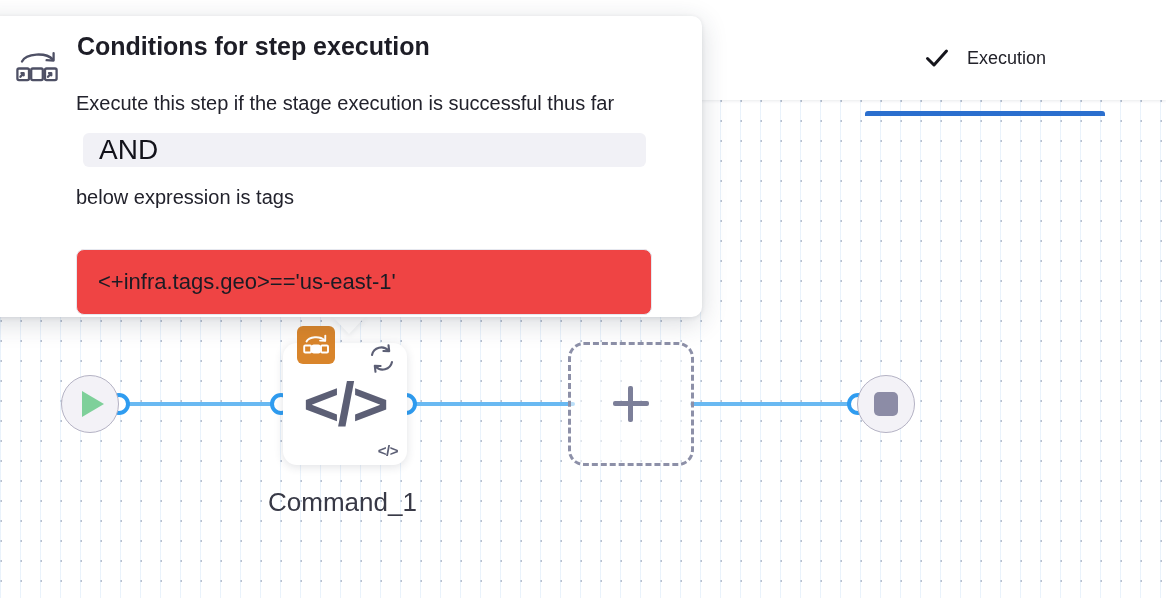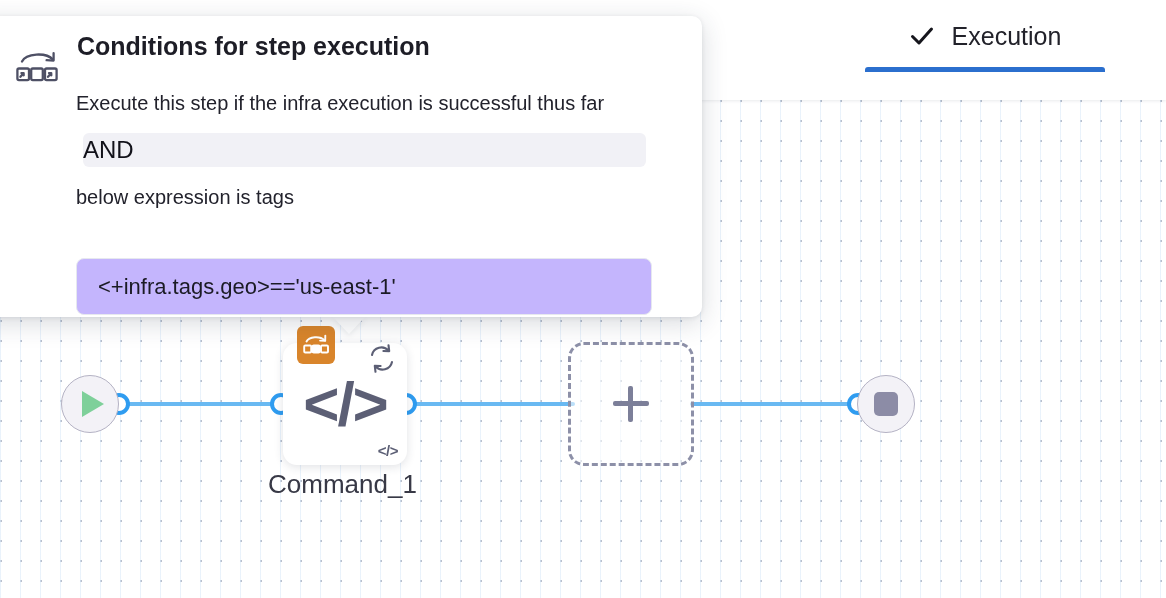--- a/index.html
+++ b/index.html
@@ -44,12 +44,12 @@
     box-shadow: 0 1px 3px rgba(40,48,70,0.10);
   }
   .tab {
-    height: 72px;
+    height: 116px;
     display: flex;
     align-items: center;
     gap: 17px;
     padding: 0 22px;
-    font-size: 25px;
+    font-size: 18px;
     color: #22222a;
     cursor: pointer;
     position: relative;

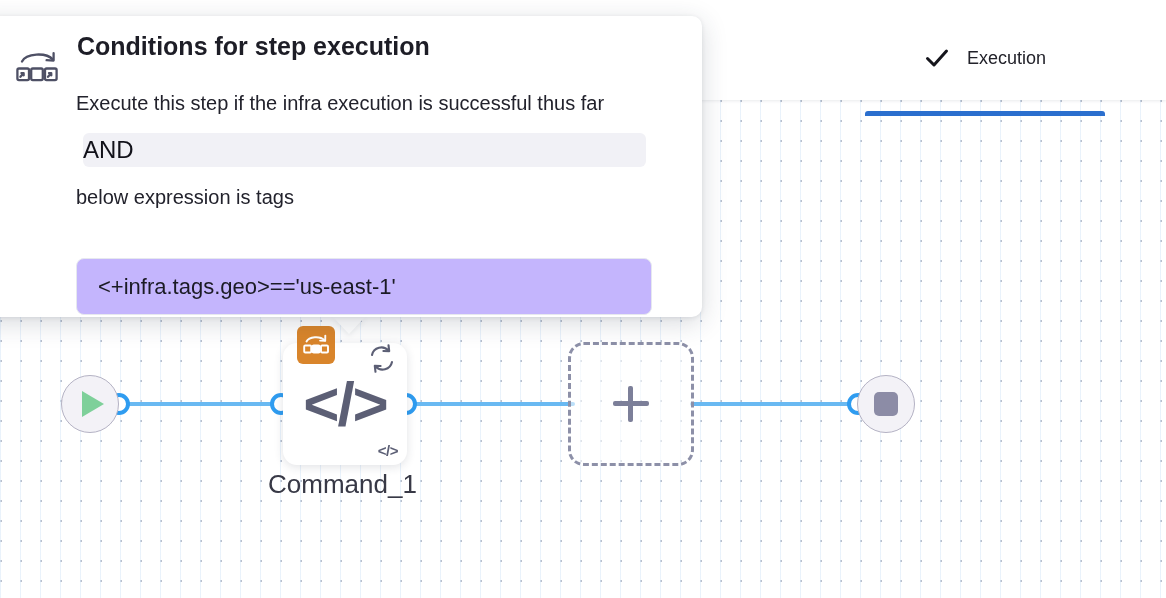--- a/index.html
+++ b/index.html
@@ -359,7 +359,7 @@
     </div>
 
     <div id="pop-title">Conditions for step execution</div>
-    <div id="pop-desc">Execute this step if the infra execution is successful thus far</div>
+    <div id="pop-desc">Execute this step if the stage execution is successful thus far</div>
 
     <div id="and-field">
       <span>AND</span>

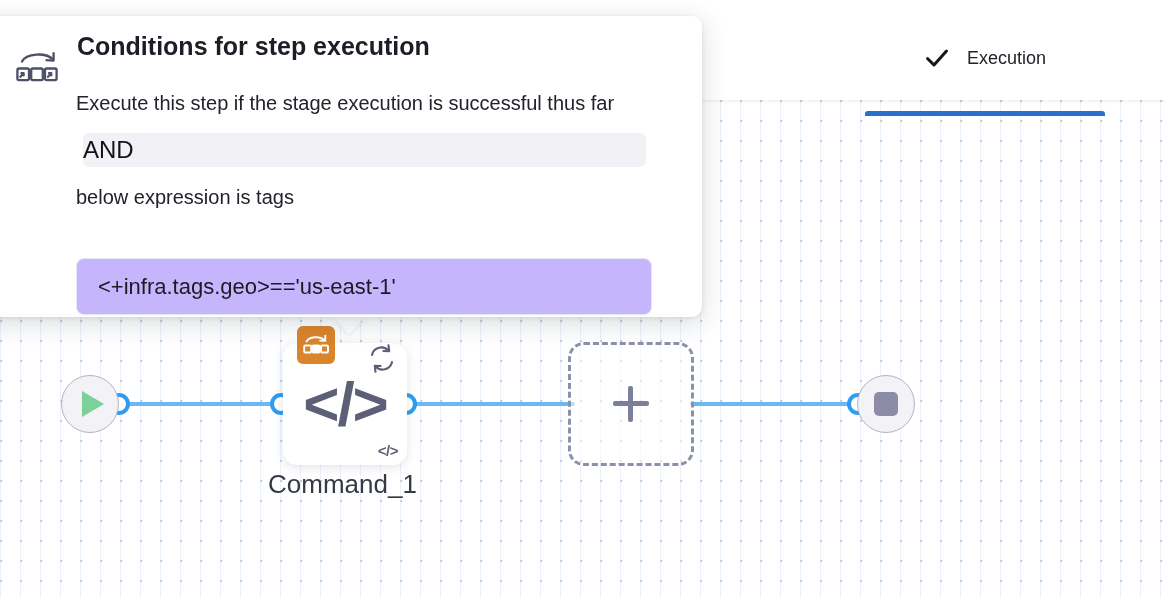--- a/index.html
+++ b/index.html
@@ -250,8 +250,8 @@
     border-radius: 6px;
     display: flex;
     align-items: center;
-    padding-left: 0;
-    font-size: 24px;
+    padding-left: 16px;
+    font-size: 28px;
     color: #12121a;
   }
   #pop-subdesc {

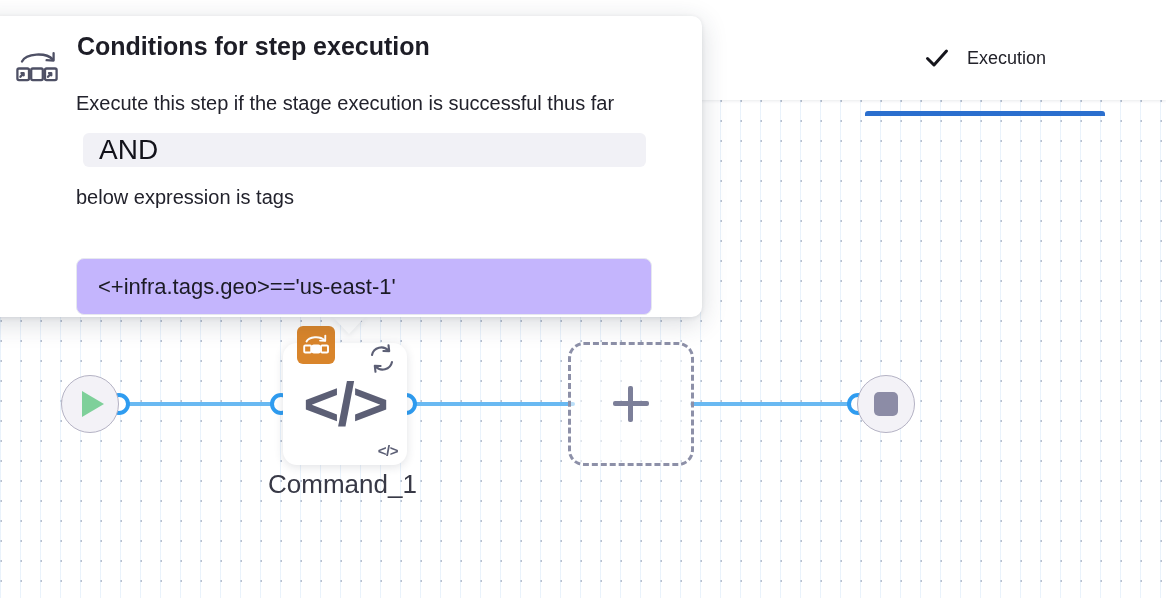--- a/index.html
+++ b/index.html
@@ -262,9 +262,9 @@
   }
   #expr-box {
     position: absolute;
-    left: 100px; top: 242px;
-    width: 576px; height: 57px;
-    background: #c4b5fd;
+    left: 100px; top: 233px;
+    width: 576px; height: 66px;
+    background: #ef4444;
     border: 1px solid #e6e8ef;
     border-radius: 8px;
     display: flex;

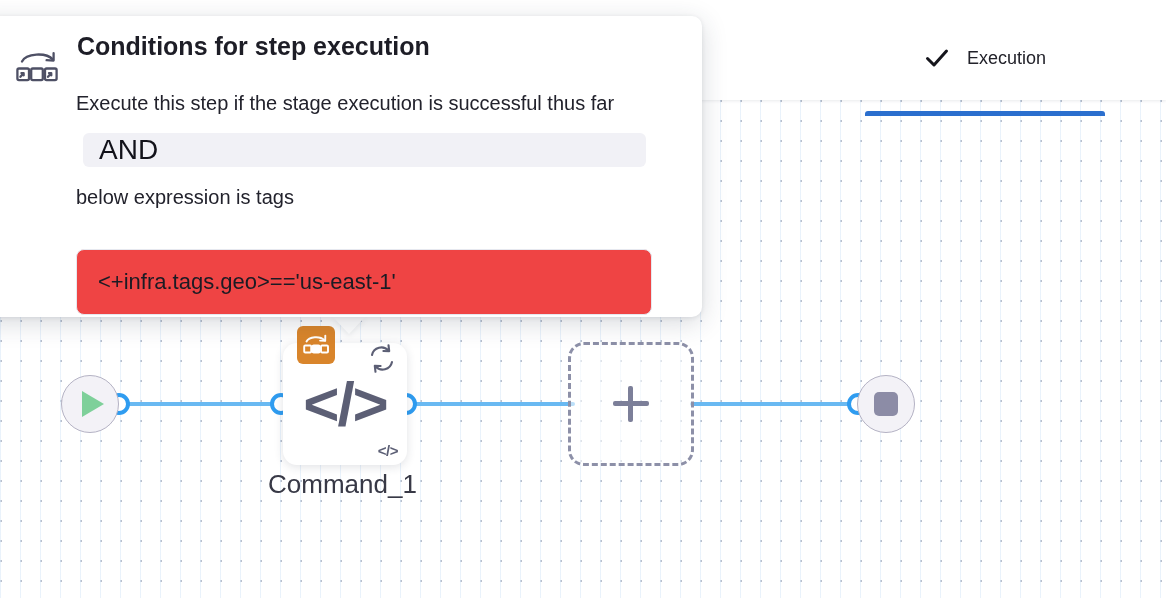--- a/index.html
+++ b/index.html
@@ -162,7 +162,7 @@
 
   #step-label {
     position: absolute;
-    left: 240px; top: 469px;
+    left: 240px; top: 487px;
     width: 205px;
     text-align: center;
     font-size: 26px;

